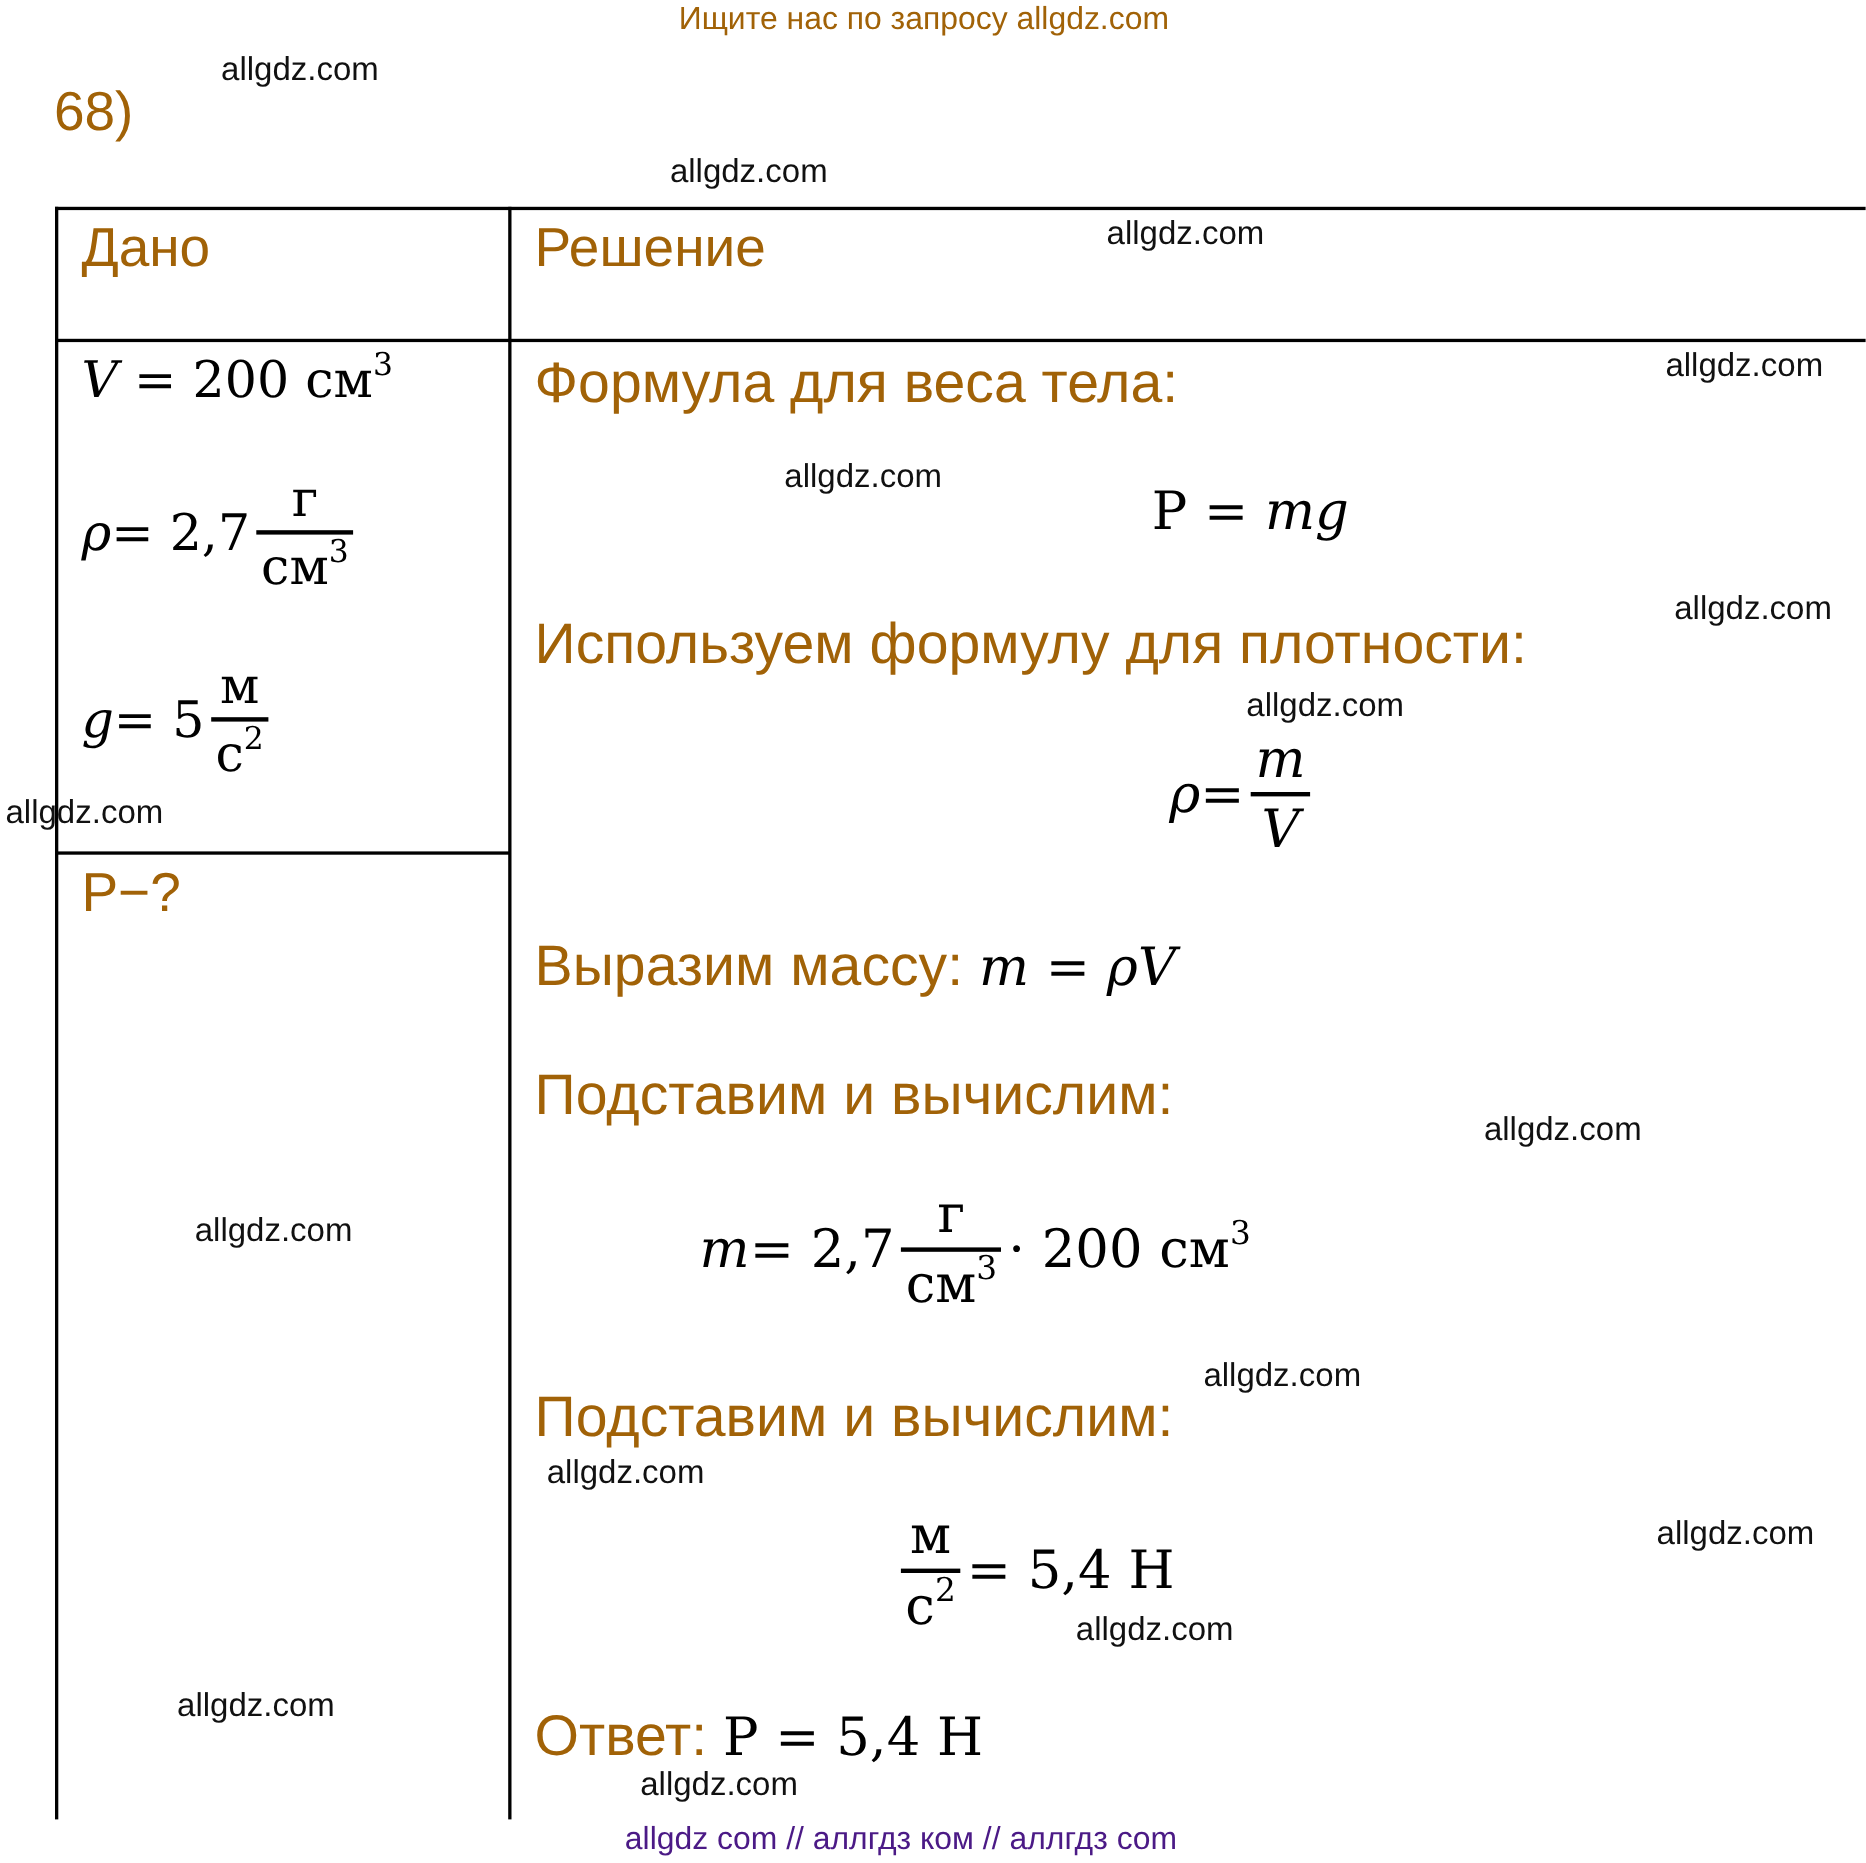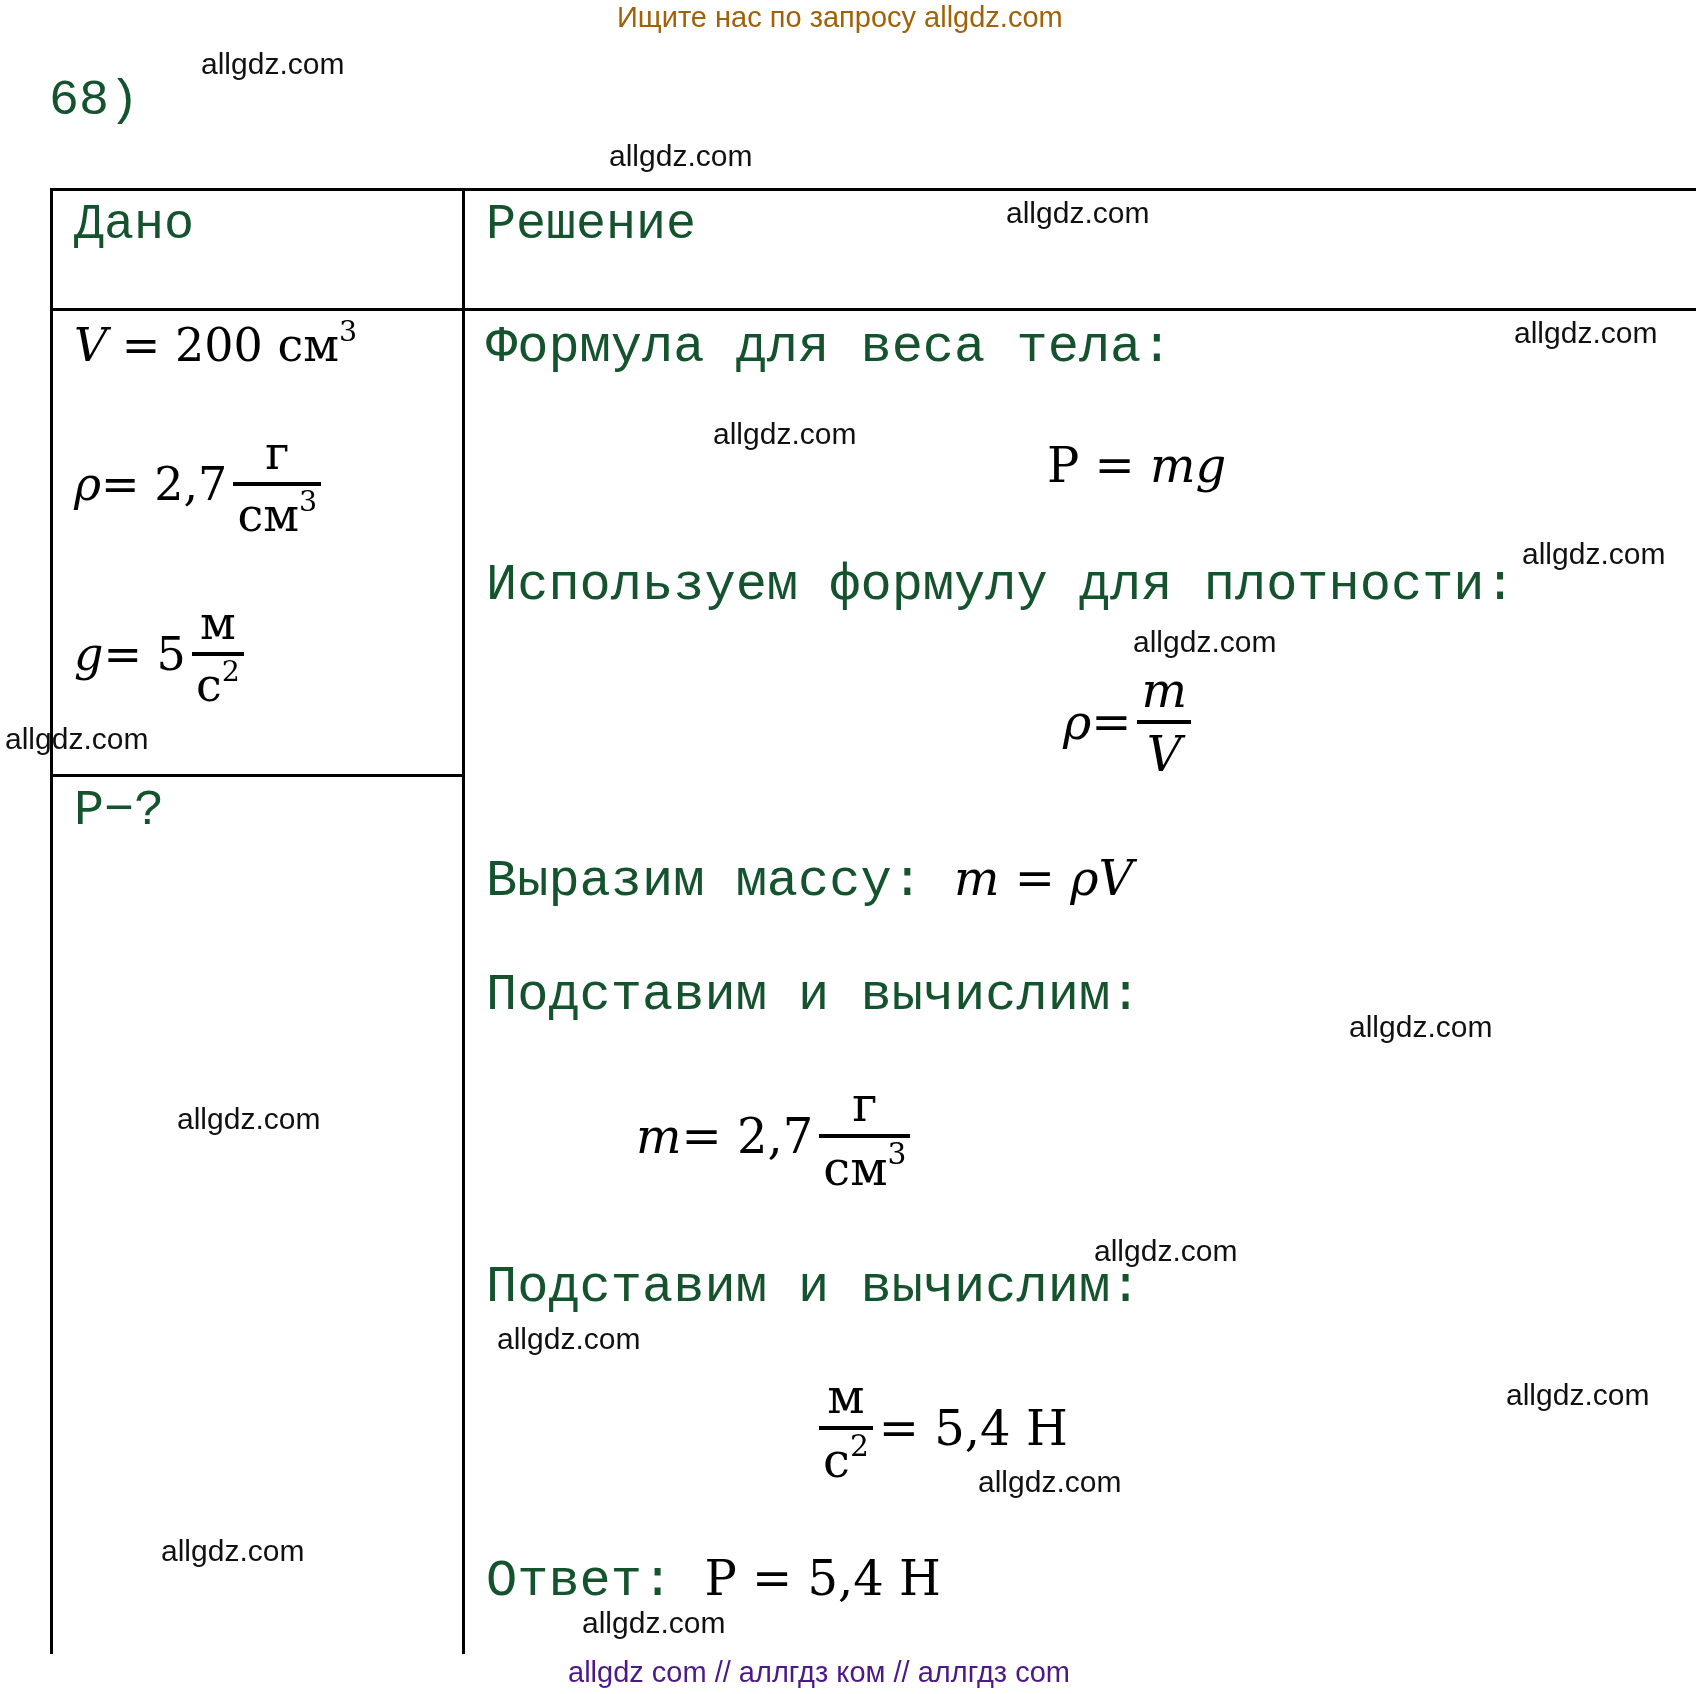--- a/index.html
+++ b/index.html
@@ -5,7 +5,7 @@
   html, body { margin:0; padding:0; background:#ffffff; }
   body { width:1696px; height:1694px; position:relative; overflow:hidden; }
   .abs { position:absolute; white-space:nowrap; }
-  .serif { font-family:Liberation Mono, monospace; color:#14532d; }
+  .serif { font-family:Liberation Sans, sans-serif; color:#a16207; }
   .math { font-family:"DejaVu Serif", "Liberation Serif", serif; color:#000; }
   .it { font-style:italic; }
   .wm { font-family:"Liberation Sans", "DejaVu Sans", sans-serif; font-size:30px; color:#111; }

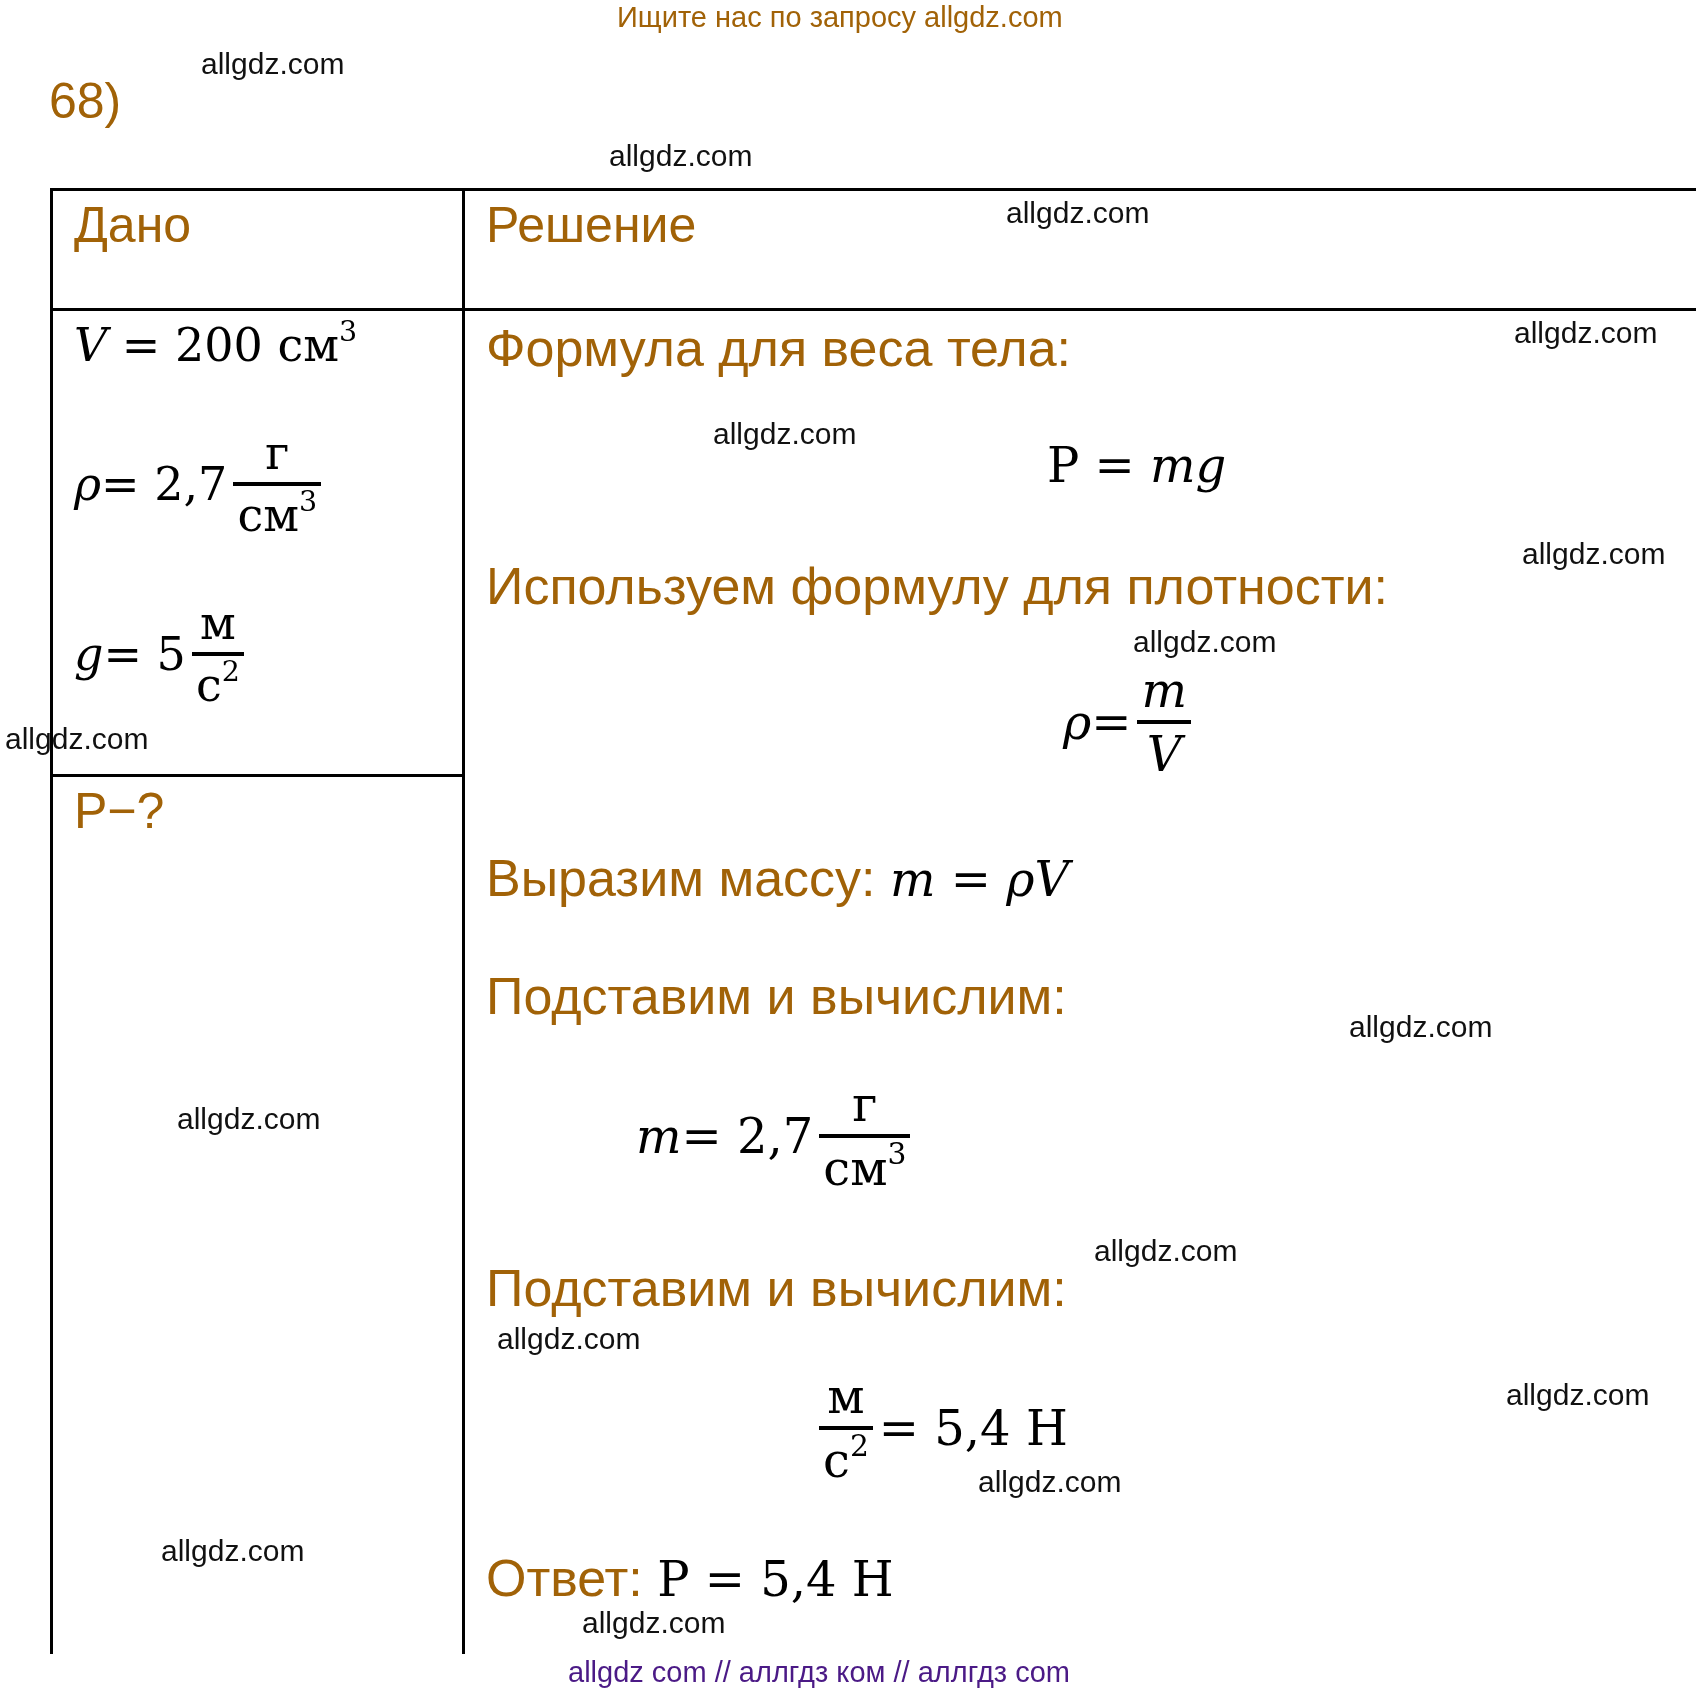--- a/index.html
+++ b/index.html
@@ -92,6 +92,7 @@
     <span class="bar"></span>
     <span class="den"><span>см</span><sup>3</sup></span>
   </span>
+  <span><span> · 200 см</span><sup>3</sup></span>
 </div>
 
 <div class="abs serif" style="left:486px; top:1258px; font-size:52px;">Подставим и вычислим:</div>

